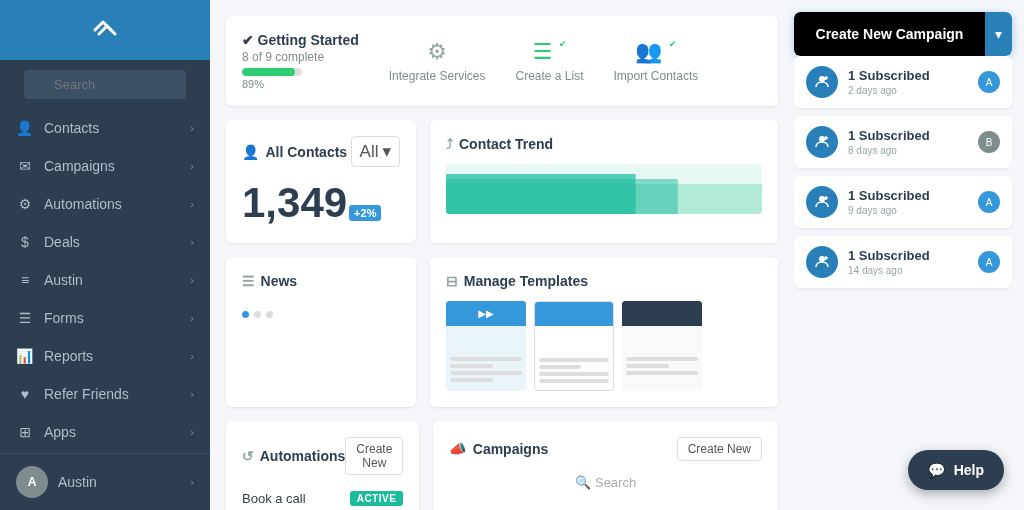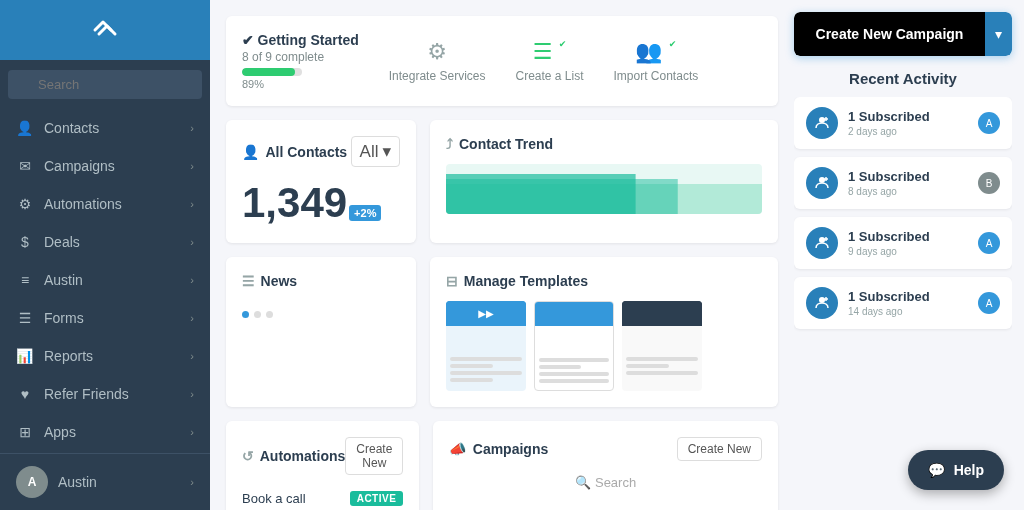--- a/index.html
+++ b/index.html
@@ -25,7 +25,7 @@
     }
     .sidebar-logo svg { color: white; }
     .sidebar-search {
-      padding: 10px 8px;
+      padding: 10px 24px;
       flex-shrink: 0;
     }
     .sidebar-search-input {

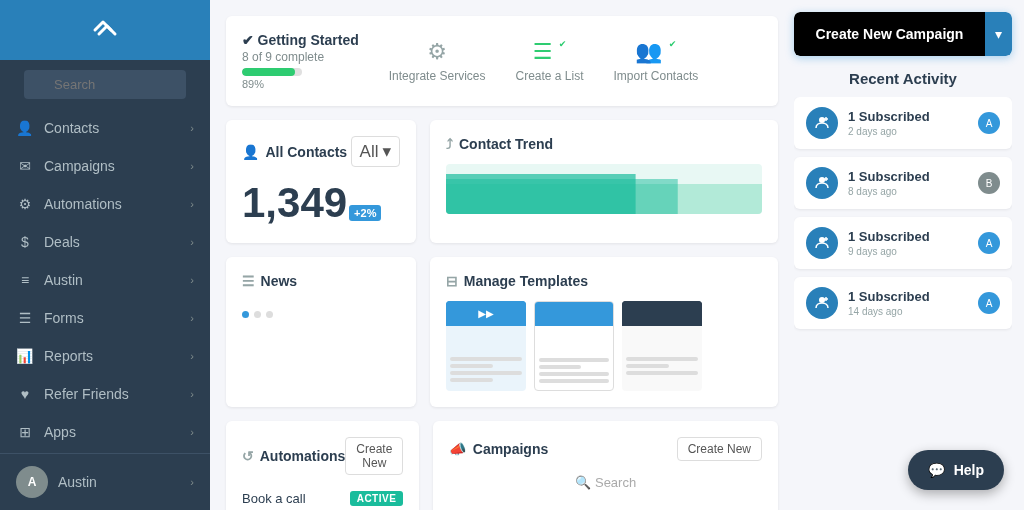--- a/index.html
+++ b/index.html
@@ -520,7 +520,6 @@
     <button class="create-campaign-dropdown">▾</button>
   </div>
 
-  <div class="recent-activity-title">Recent Activity</div>
 
   <div class="activity-list scrollbar-visible">
     <div class="activity-item">

